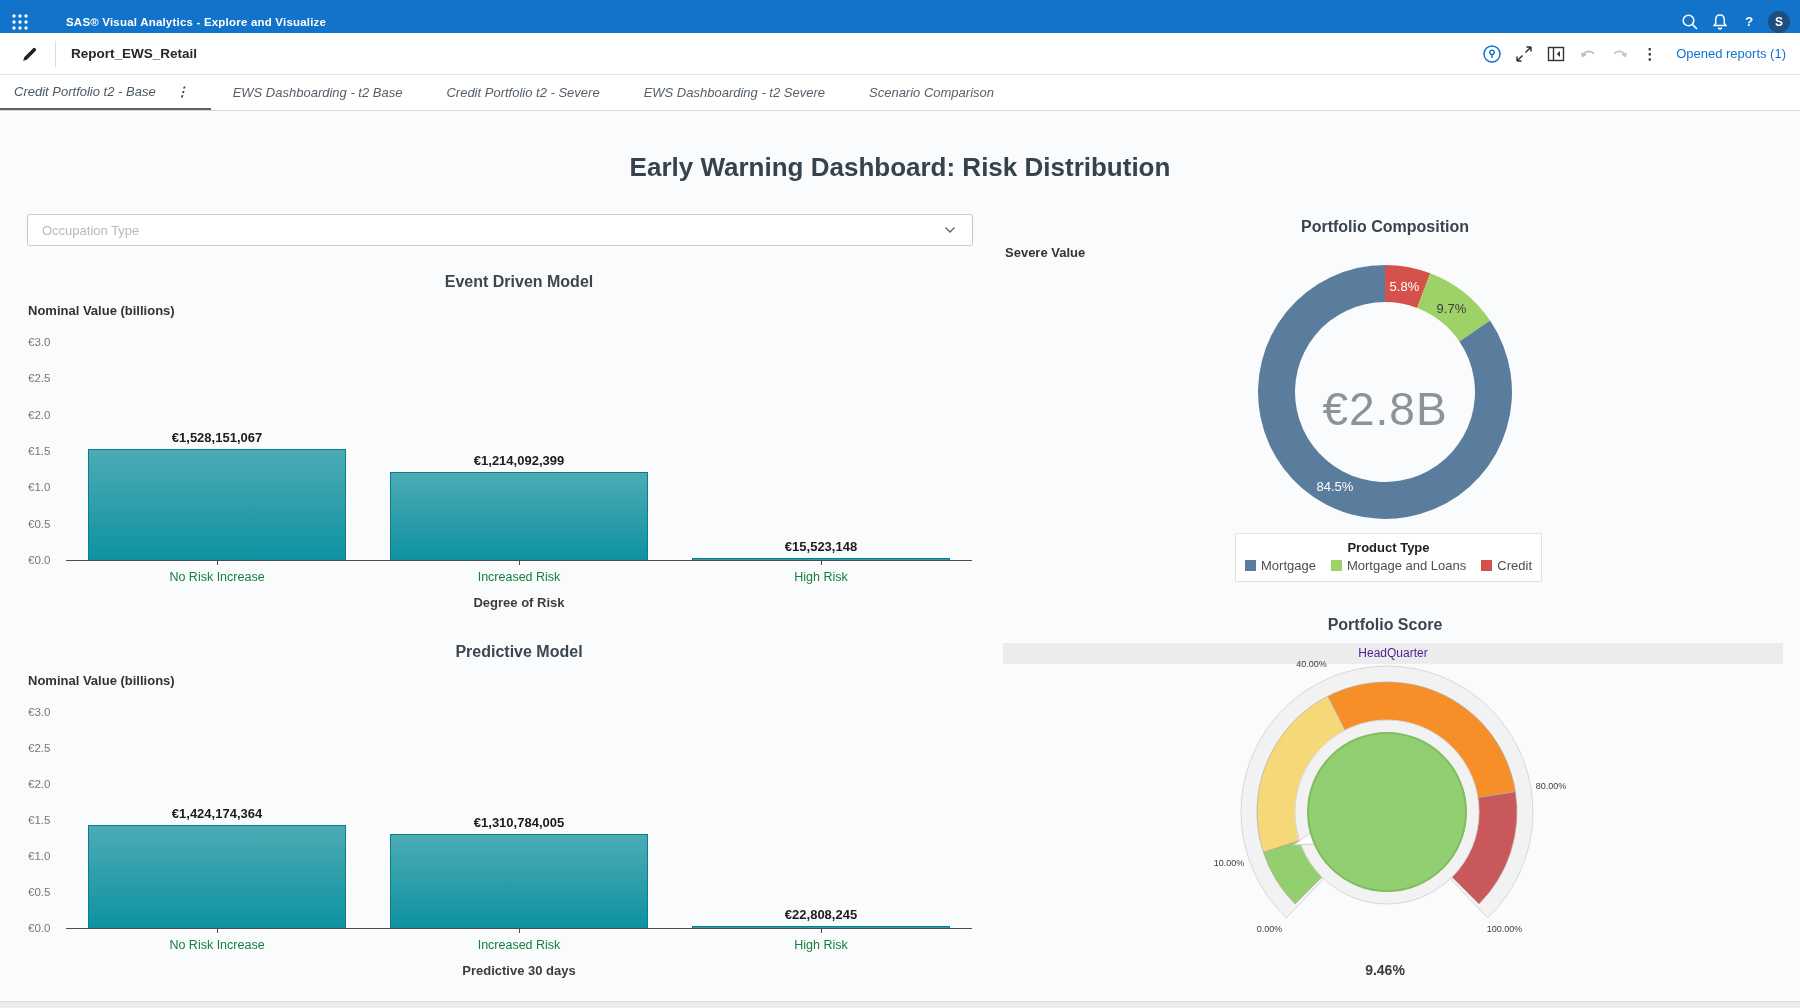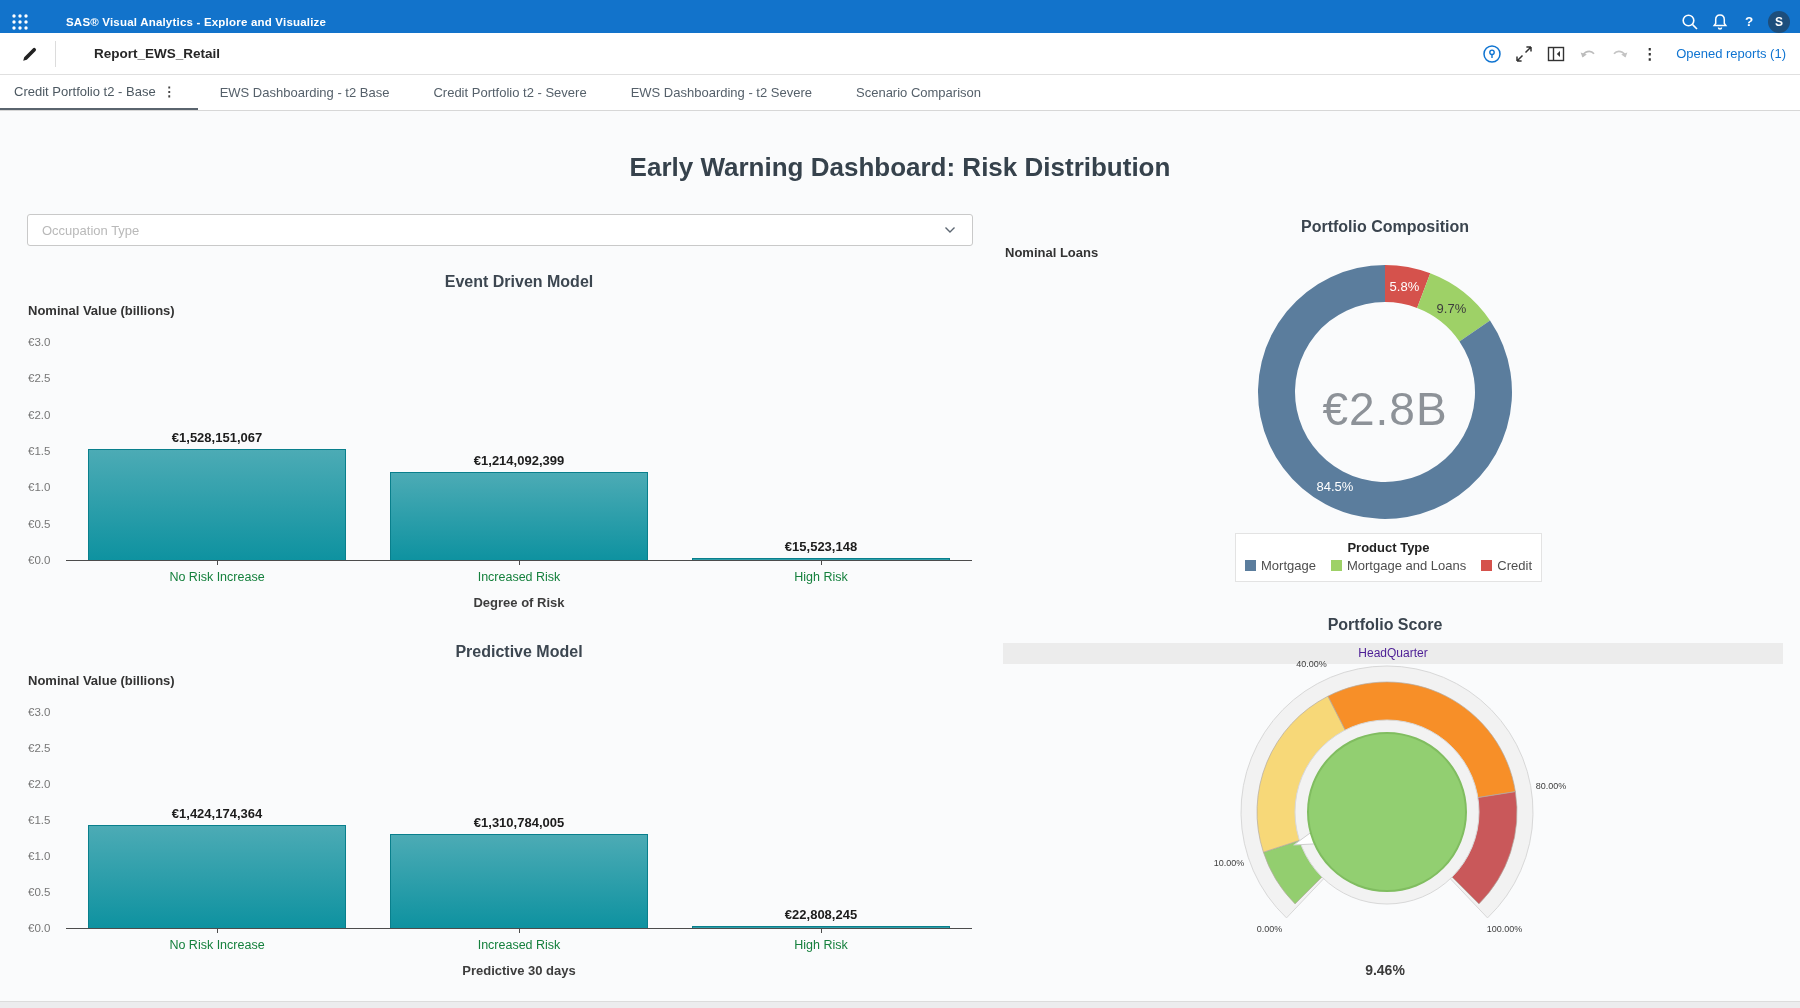--- a/index.html
+++ b/index.html
@@ -20,7 +20,7 @@
   .toolbar { position:absolute; top:33px; left:0; right:0; height:42px; background:#fff; border-bottom:1px solid #e0e0e0; display:flex; align-items:center; }
   .toolbar .pencil { margin-left:20px; width:20px; height:20px; cursor:pointer; }
   .tb-divider { width:1px; height:26px; background:#dcdcdc; margin:0 15px; }
-  .report-title { font-size:13.5px; font-weight:700; color:#272727;margin-left:23px; }
+  .report-title { font-size:13.5px; font-weight:700; color:#272727; }
   .toolbar-right { margin-left:auto; display:flex; align-items:center; gap:12px; padding-right:14px; }
   .toolbar-right .ic { width:20px; height:20px; display:block; cursor:pointer; }
   .kebab { font-size:15px; font-weight:700; color:#333; width:14px; text-align:center; cursor:pointer; line-height:20px; }

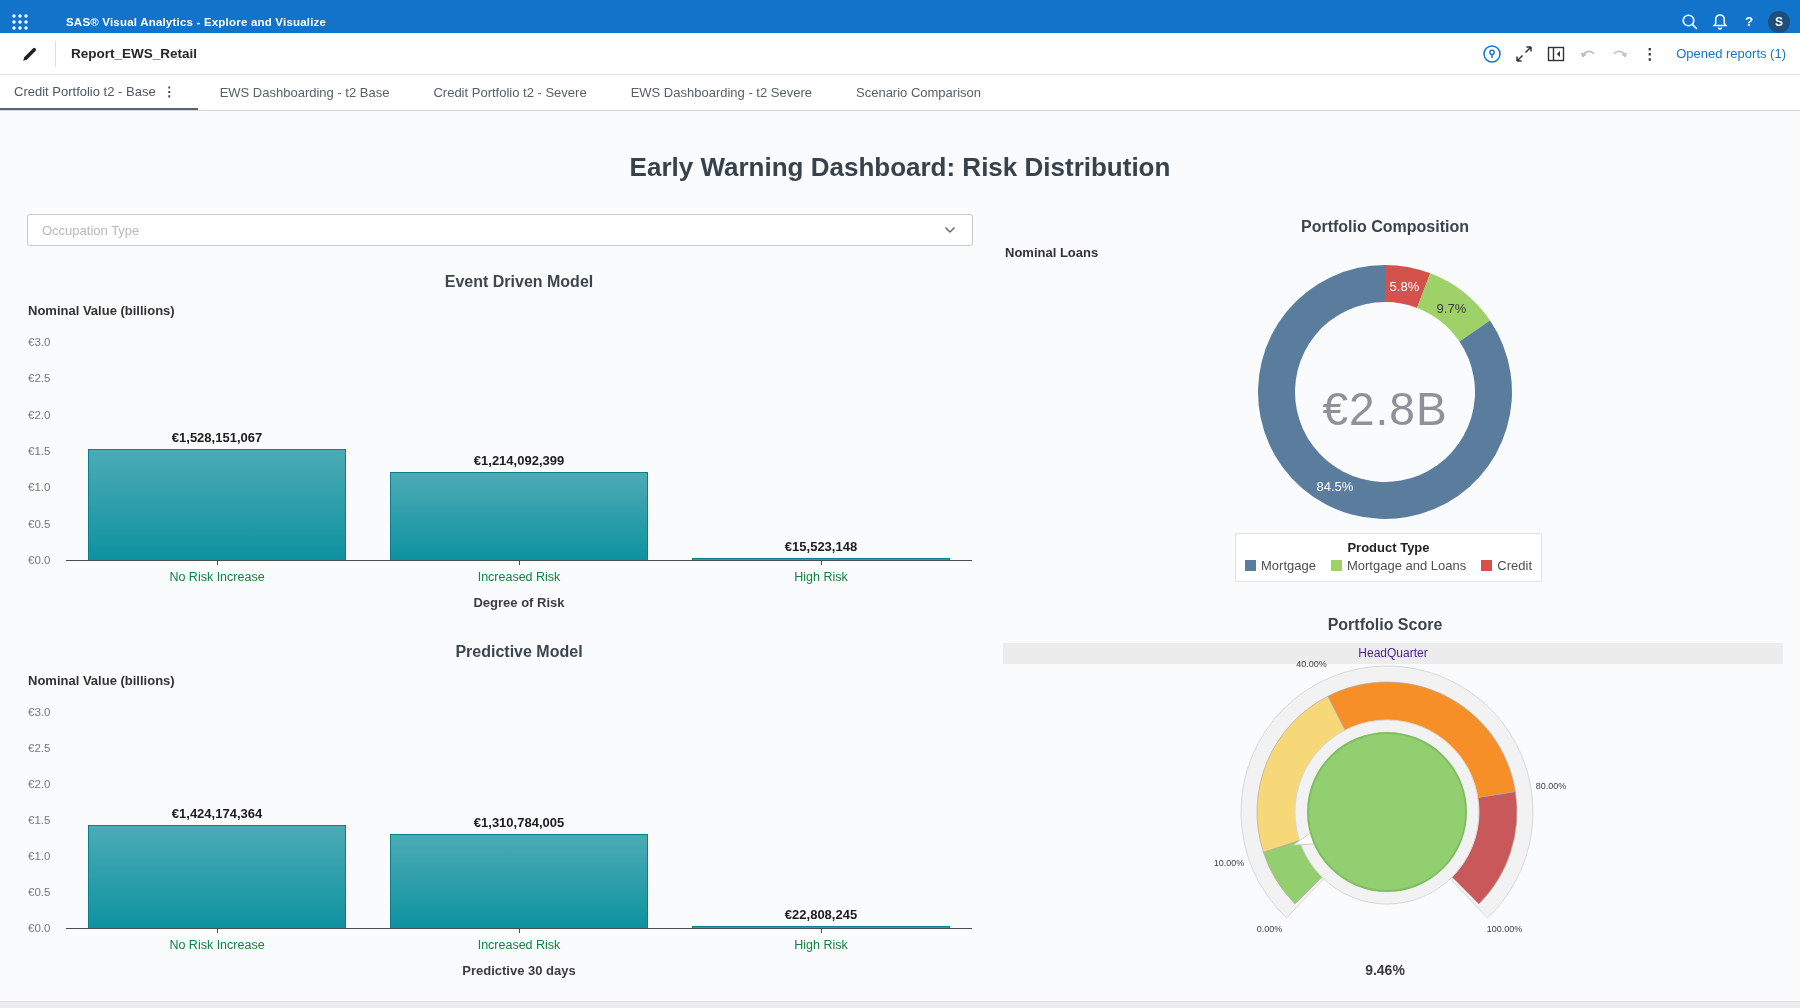--- a/index.html
+++ b/index.html
@@ -28,7 +28,7 @@
 
   
   .tabbar { position:absolute; top:75px; left:0; right:0; height:36px; background:#fff; border-bottom:1px solid #d7d7d7; display:flex; }
-  .tab { display:flex; align-items:center; gap:7px; padding:0 22px; font-size:13px; color:#55606a; cursor:pointer; white-space:nowrap; }
+  .tab { display:flex; align-items:center; gap:20px; padding:0 22px; font-size:13px; color:#55606a; cursor:pointer; white-space:nowrap;font-style:italic; }
   .tab:first-child { padding-left:14px; }
   .tab.active { border-bottom:2px solid #5a646e; color:#4c5861; }
   .tabkebab { font-size:13px; color:#444; font-weight:700; }

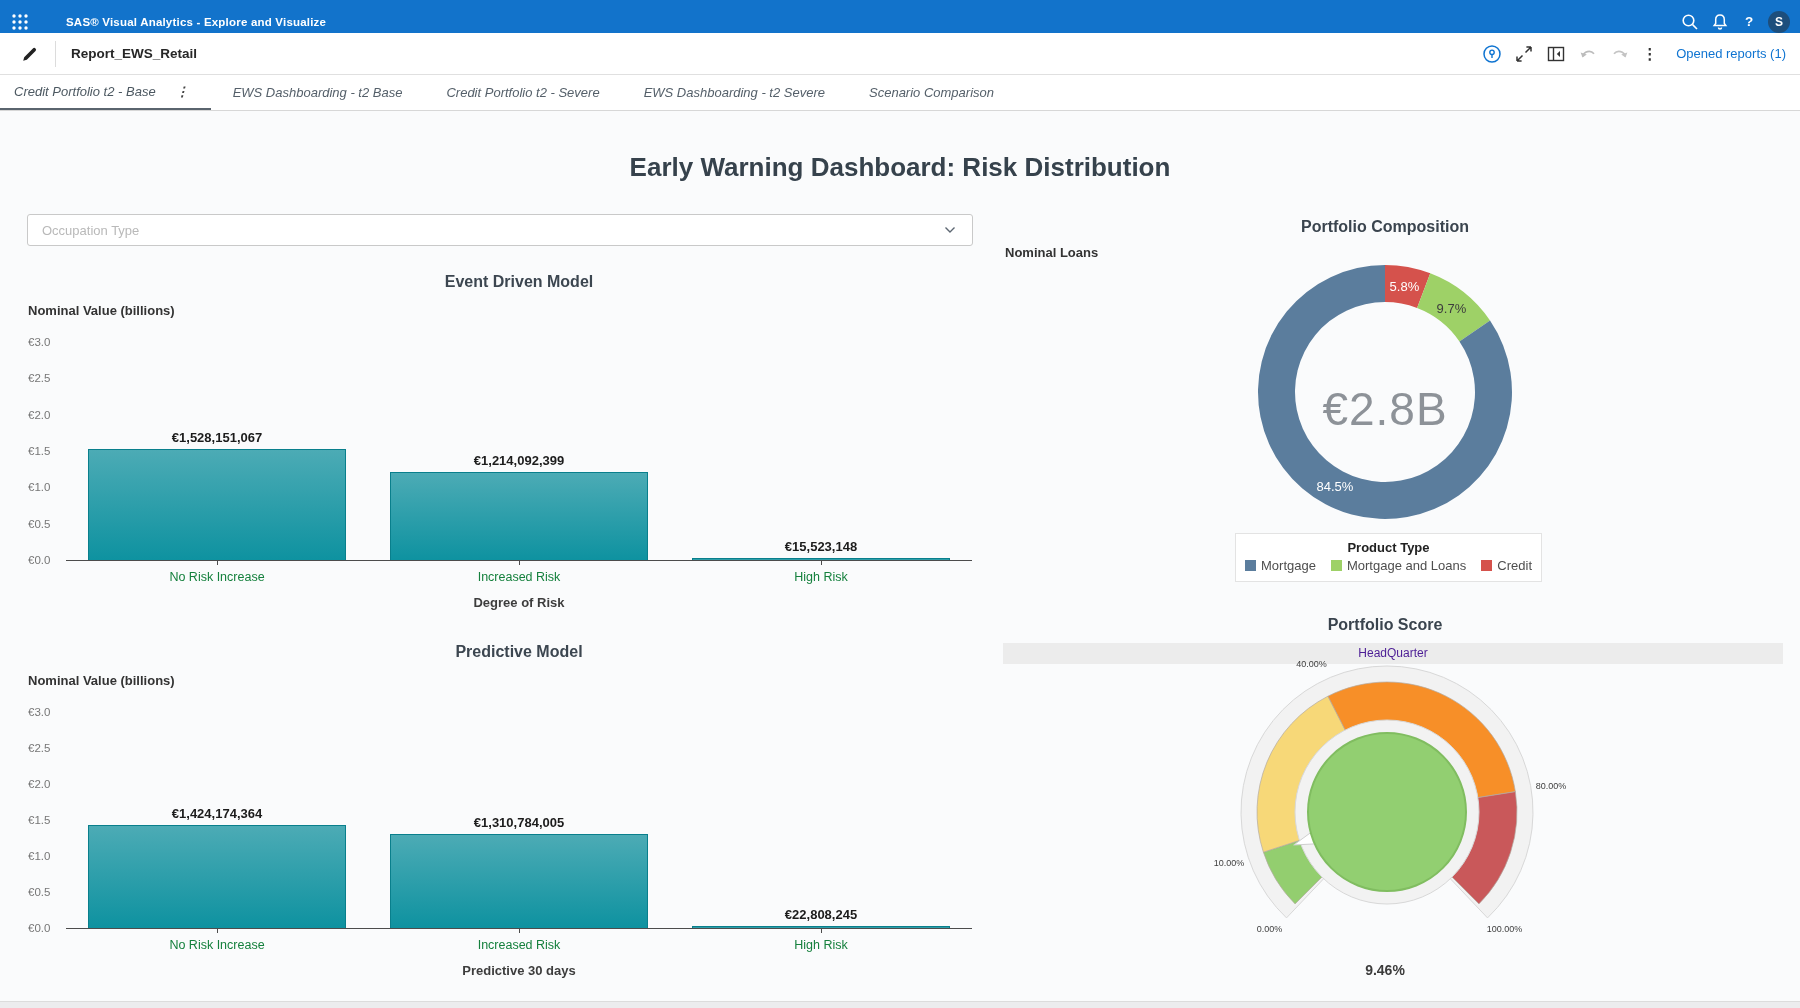--- a/index.html
+++ b/index.html
@@ -248,7 +248,7 @@
     </section>
 
   <section class="donutsec">
-    <div class="measure">Nominal Loans</div>
+    <div class="measure">Severe Value</div>
     <div class="ptitle">Portfolio Composition</div>
     <svg class="donut" width="300" height="300" viewBox="0 0 300 300">
         <path d="M150.00 23.00 A127 127 0 0 1 195.26 31.34 L182.08 65.91 A90 90 0 0 0 150.00 60.00 Z" fill="#d5524c"></path>

